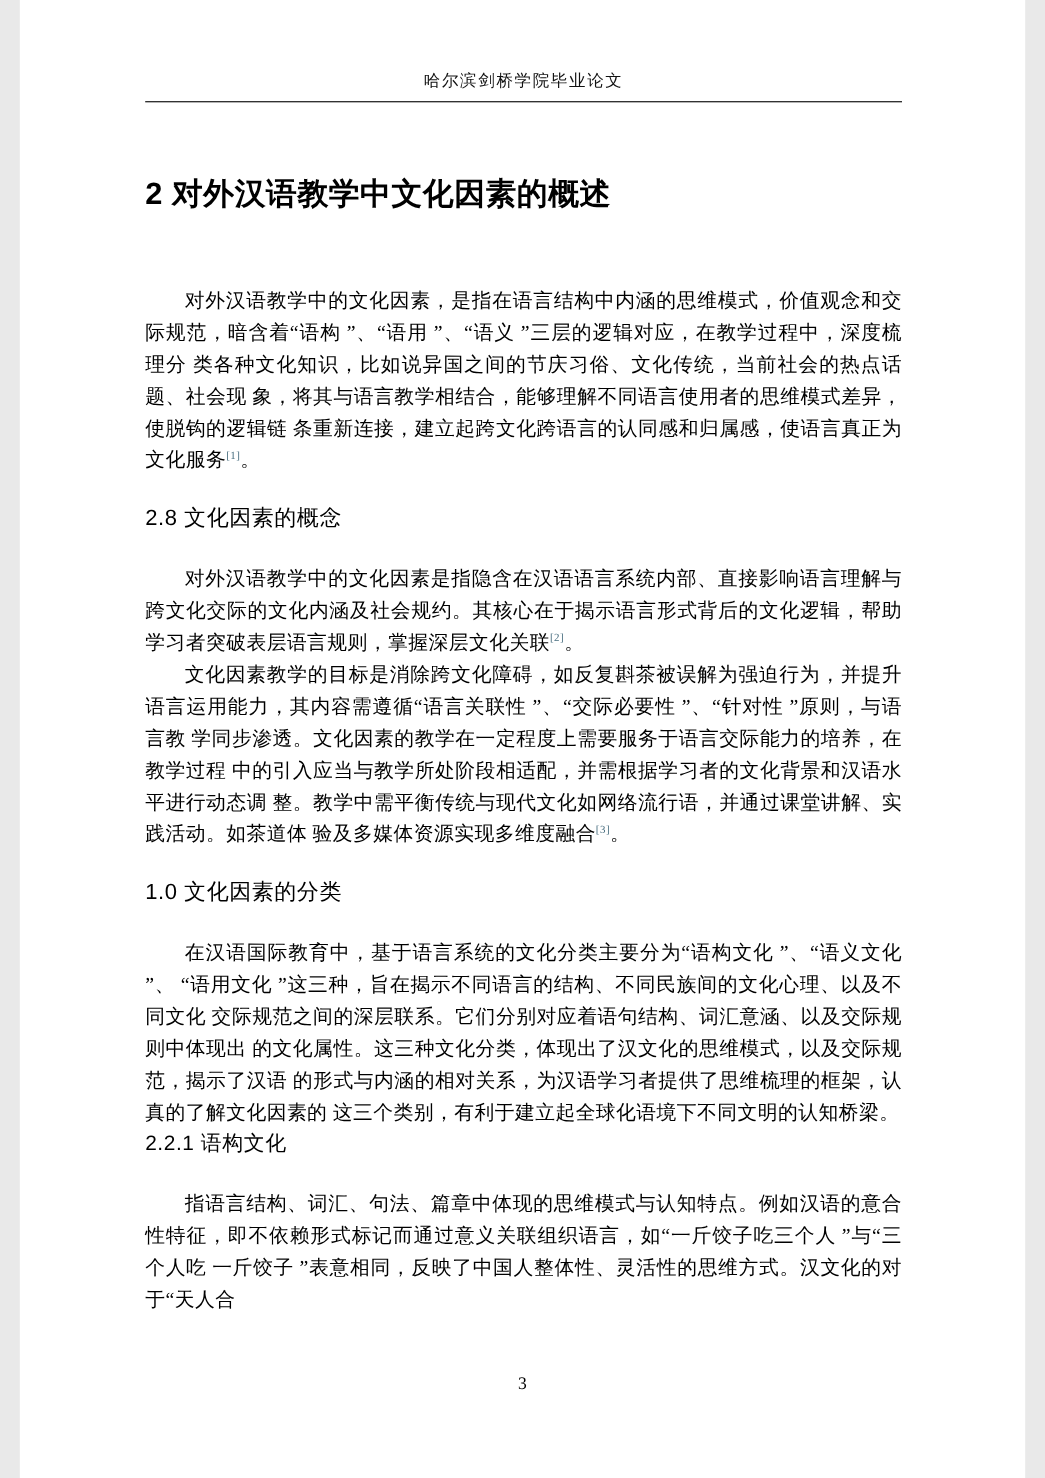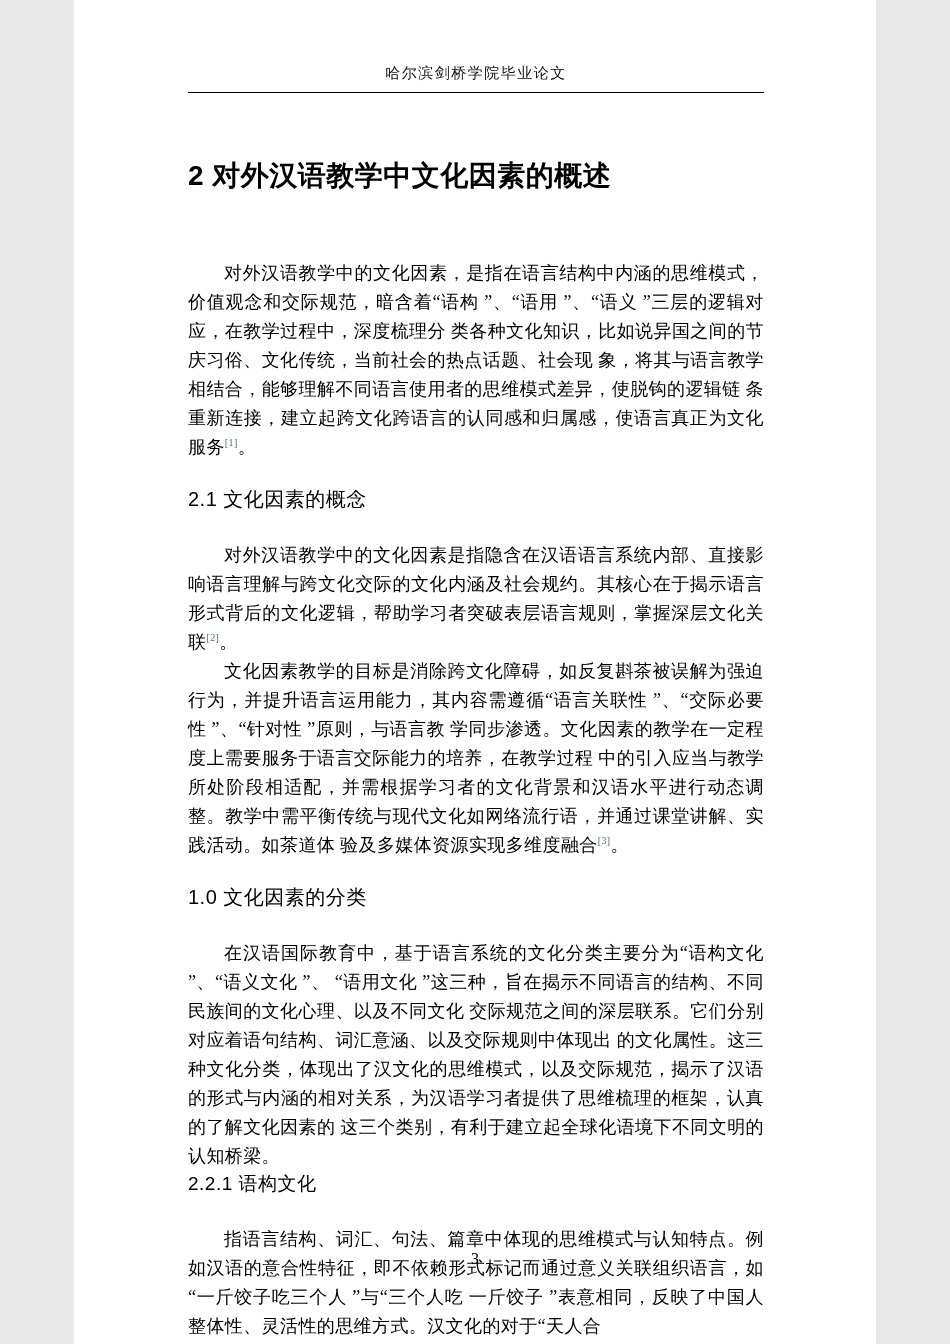--- a/index.html
+++ b/index.html
@@ -10,7 +10,7 @@
   }
   .page {
     position: relative;
-    width: 802px;
+    width: 914px;
     height: 1344px;
     margin: 0 auto;
     background: var(--color-background, #fff);

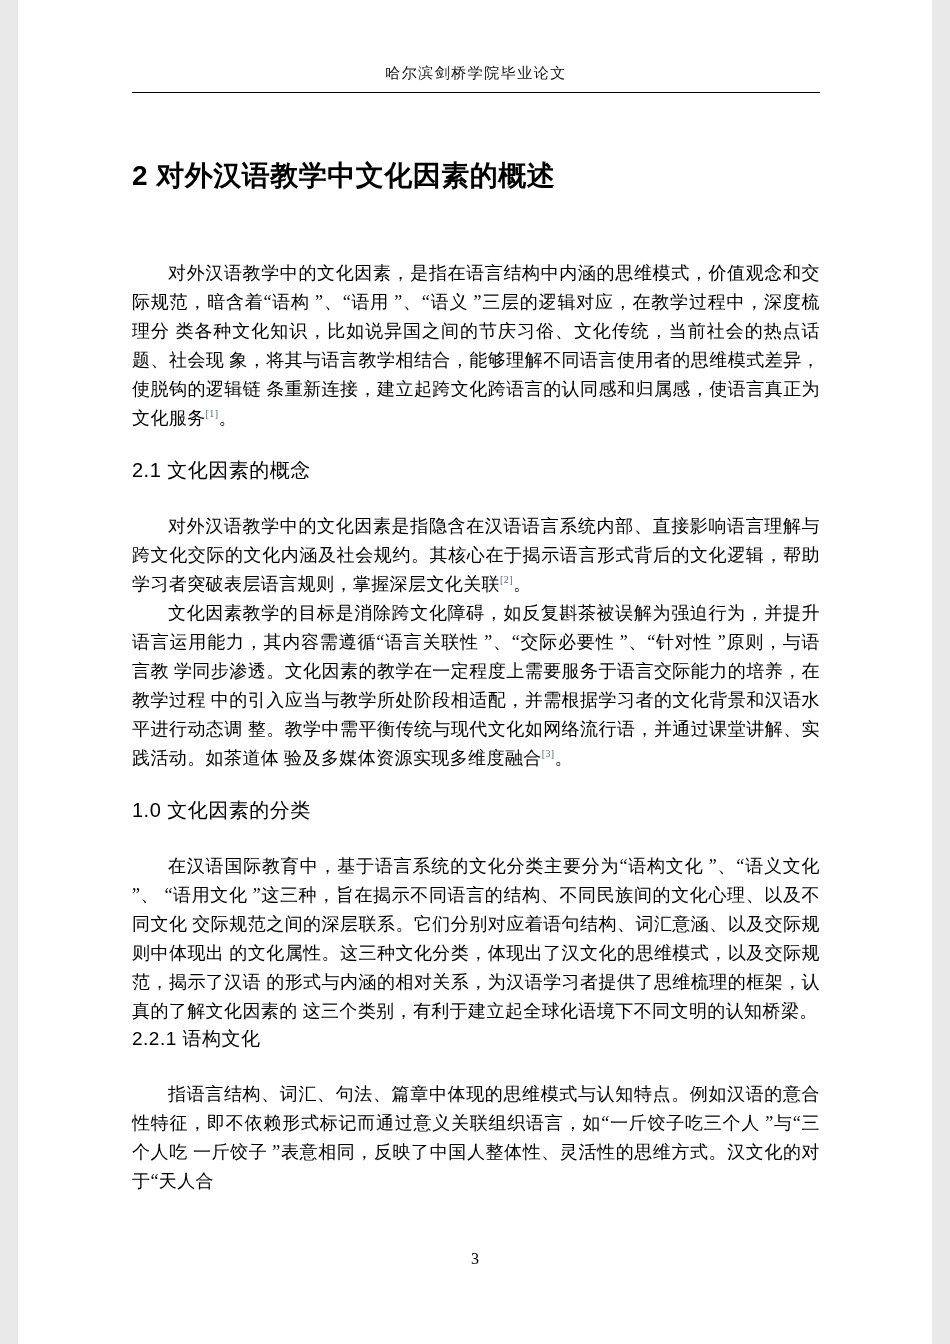--- a/index.html
+++ b/index.html
@@ -96,7 +96,7 @@
 
     <p class="para para-after-chapter"><span>对外汉语教学中的文化因素，是指在语言结构中内涵的思维模式，价值观念和交际规范，暗含着“语构 ”、“语用 ”、“语义 ”三层的逻辑对应，在教学过程中，深度梳理分 类各种文化知识，比如说异国之间的节庆习俗、文化传统，当前社会的热点话题、社会现 象，将其与语言教学相结合，能够理解不同语言使用者的思维模式差异，使脱钩的逻辑链 条重新连接，建立起跨文化跨语言的认同感和归属感，使语言真正为文化服务</span><sup class="footnote">[1]</sup><span>。</span></p>
 
-    <h2 class="section-title">2.1 文化因素的概念</h2>
+    <h2 class="section-title">2.8 文化因素的概念</h2>
 
     <p class="para para-after-heading"><span>对外汉语教学中的文化因素是指隐含在汉语语言系统内部、直接影响语言理解与跨文化交际的文化内涵及社会规约。其核心在于揭示语言形式背后的文化逻辑，帮助学习者突破表层语言规则，掌握深层文化关联</span><sup class="footnote">[2]</sup><span>。</span></p>
 

